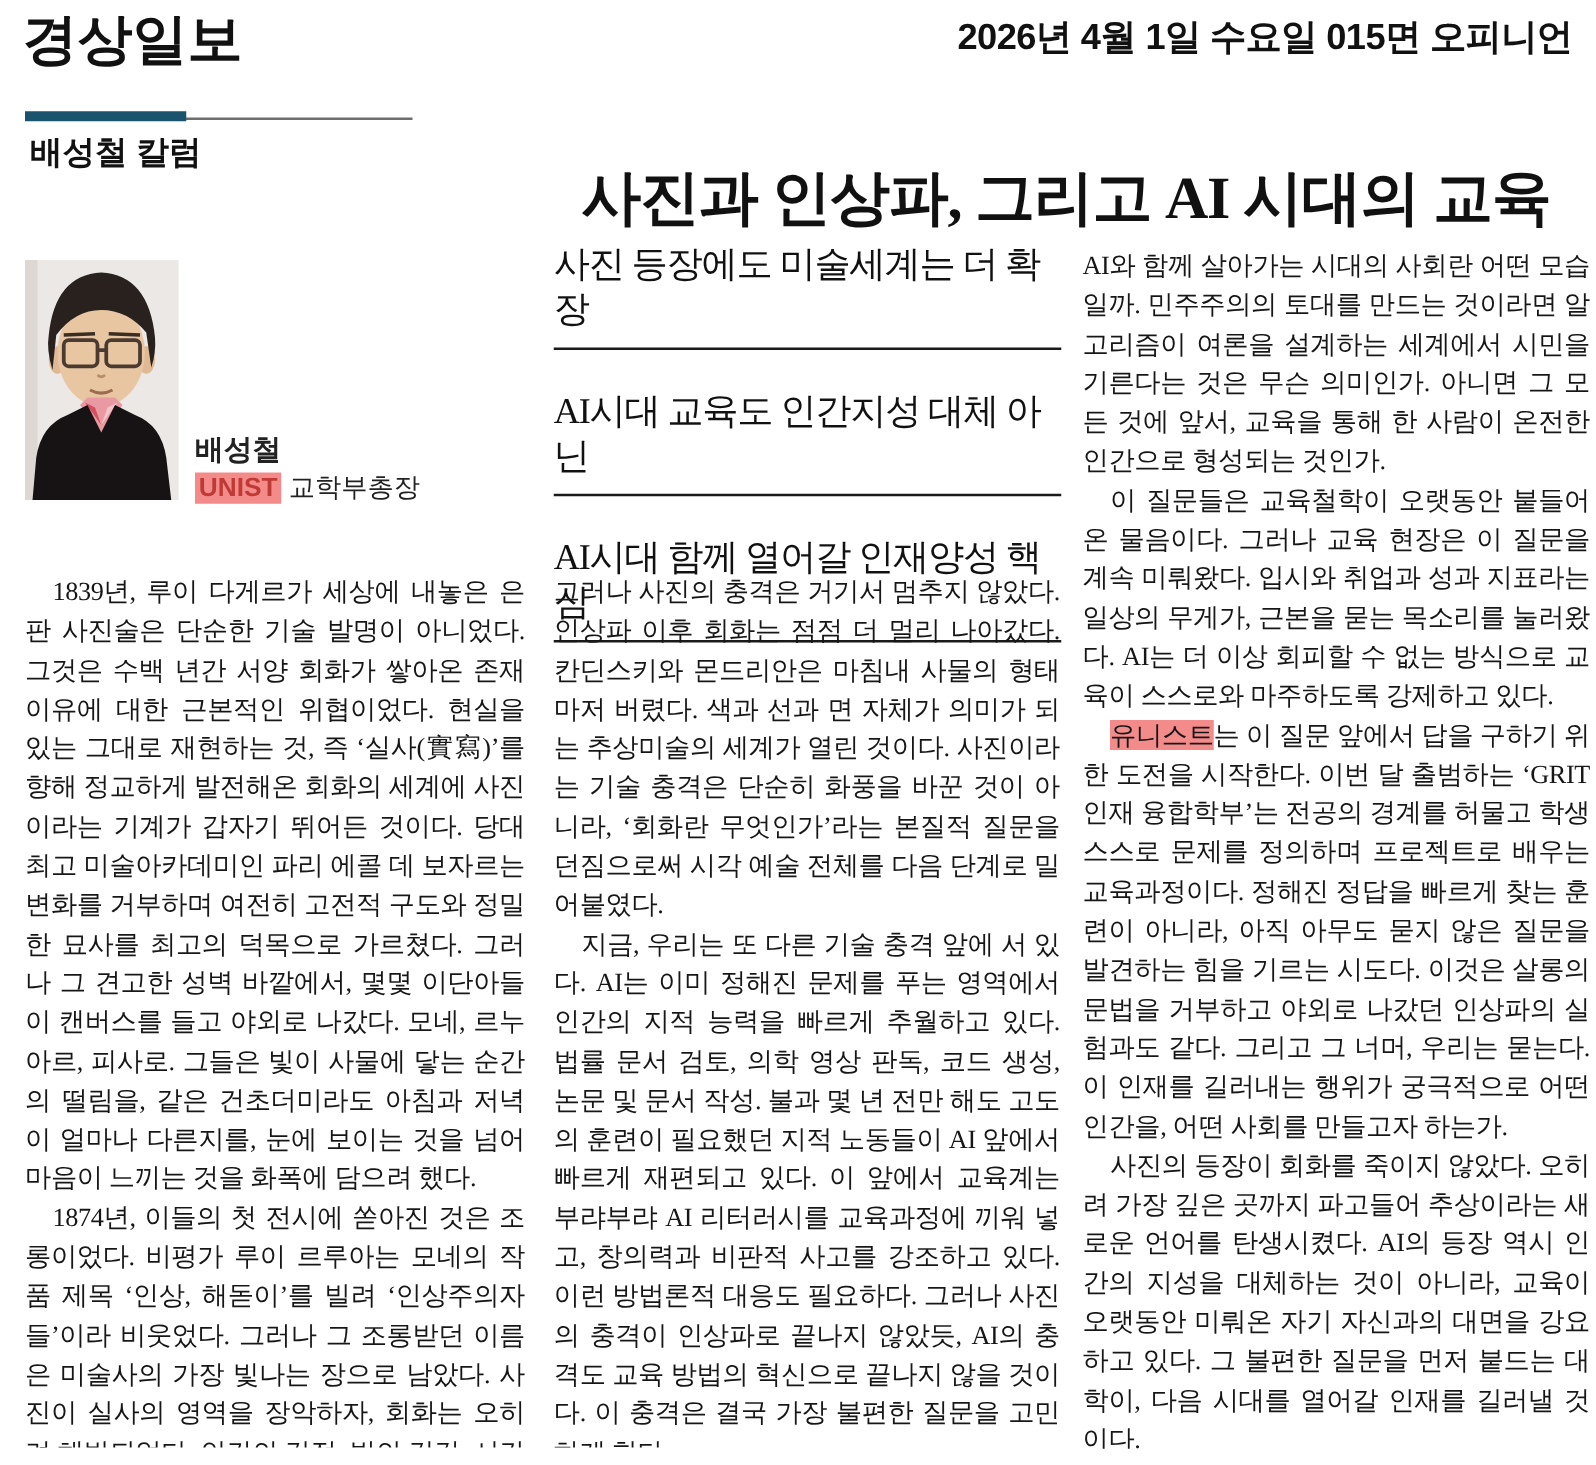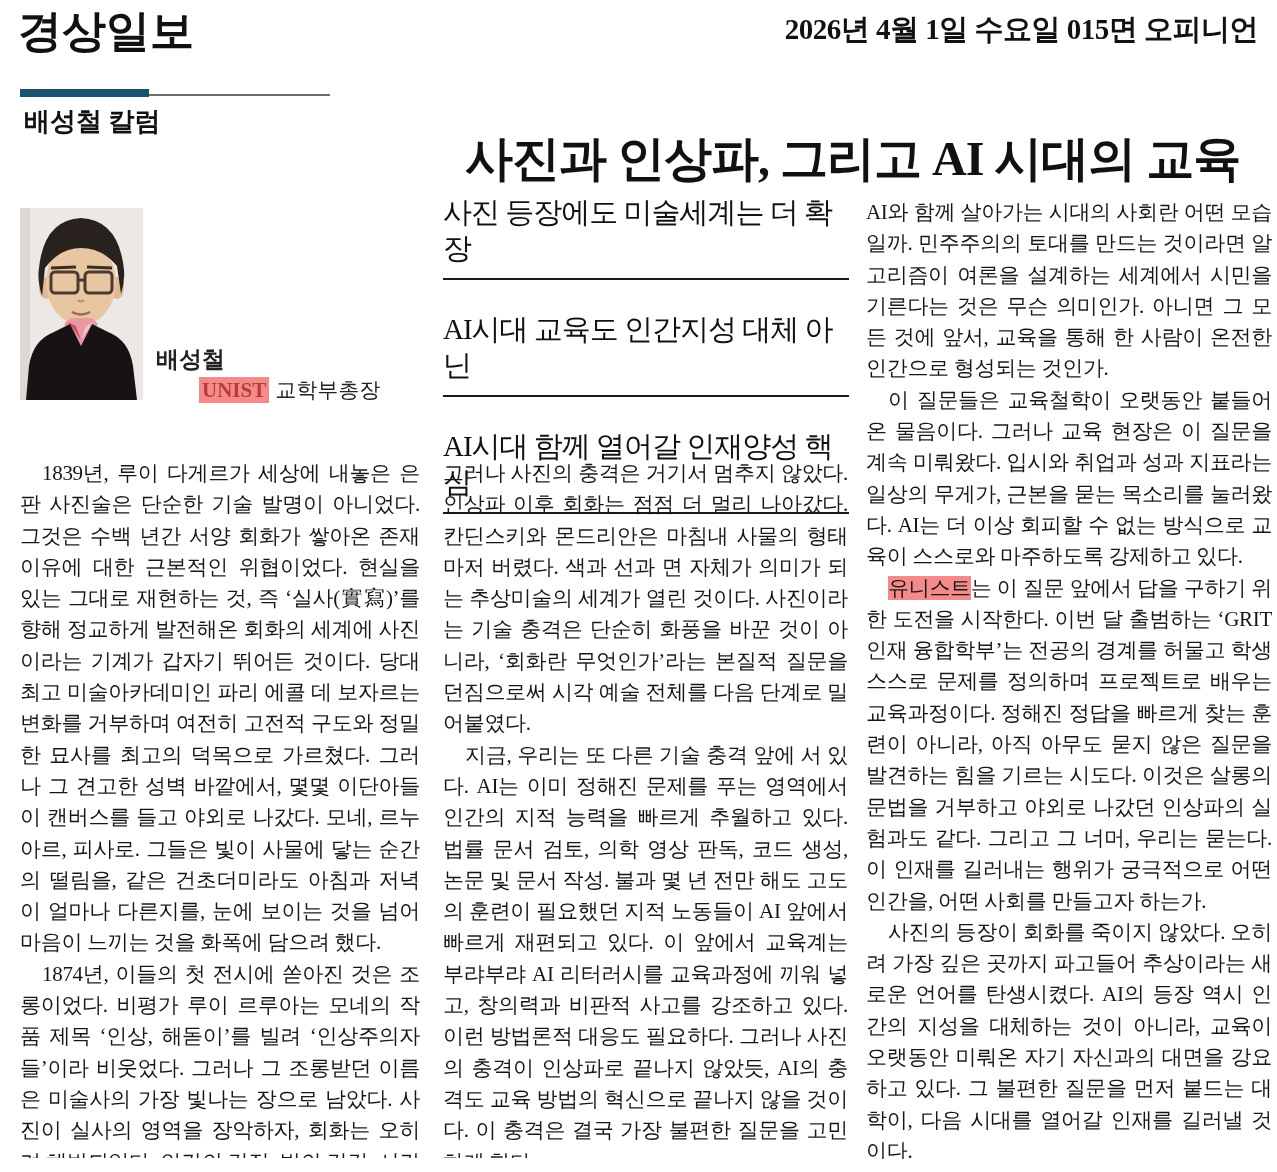--- a/index.html
+++ b/index.html
@@ -12,7 +12,7 @@
     overflow:hidden;color:var(--ink);
     font-family:"Liberation Serif","DejaVu Serif",serif;
   }
-  .sans{font-family:Liberation Serif, serif;}
+  .sans{font-family:Liberation Sans, sans-serif;}
   
   .logo{position:absolute;left:18px;top:2px;font-size:44px;font-weight:800;letter-spacing:0px;}
   .dateline{position:absolute;right:19px;top:10px;font-size:29px;font-weight:700;letter-spacing:-0.5px;}

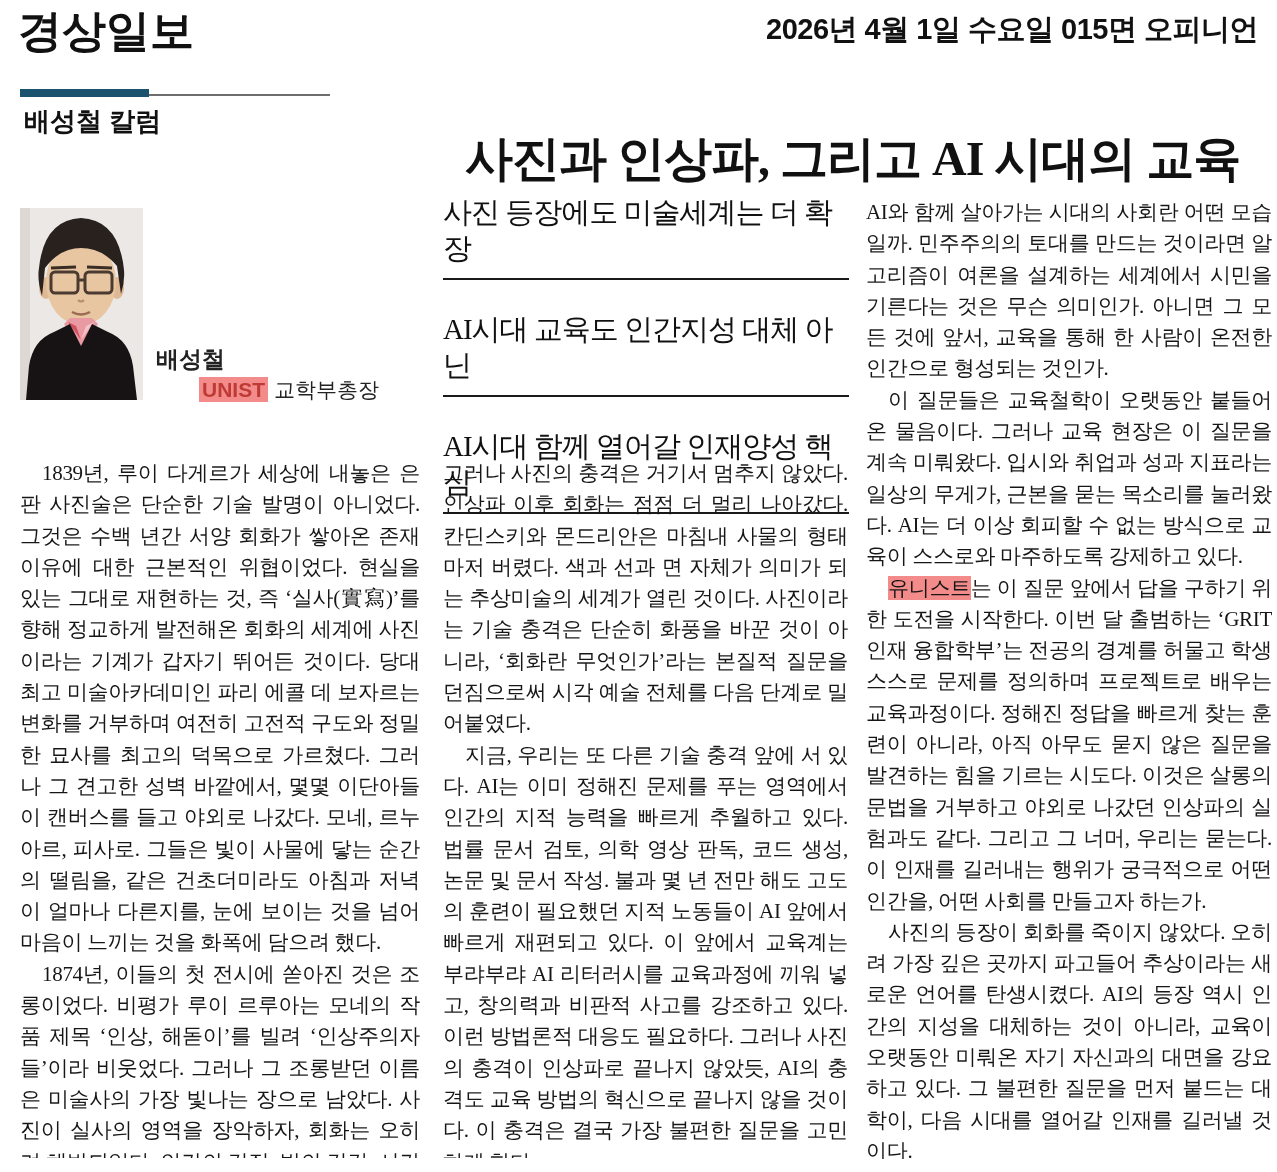--- a/index.html
+++ b/index.html
@@ -29,7 +29,7 @@
   .photo{position:absolute;left:20px;top:208px;width:123px;height:192px;display:block;}
   .author-name{position:absolute;left:156px;top:344px;font-size:23px;font-weight:700;color:#222;}
   .author-line{position:absolute;left:156px;top:376px;font-size:21px;color:#222;}
-  .unist{background:var(--highlight);color:var(--highlight-text);font-weight:700;padding:1px 3px;margin-left:43px;}
+  .unist{background:var(--highlight);color:var(--highlight-text);font-weight:700;padding:1px 3px;}
   .author-title{font-weight:500;margin-left:6px;}
   
   .bodycol{position:absolute;font-size:21px;line-height:31.3px;text-align:justify;

